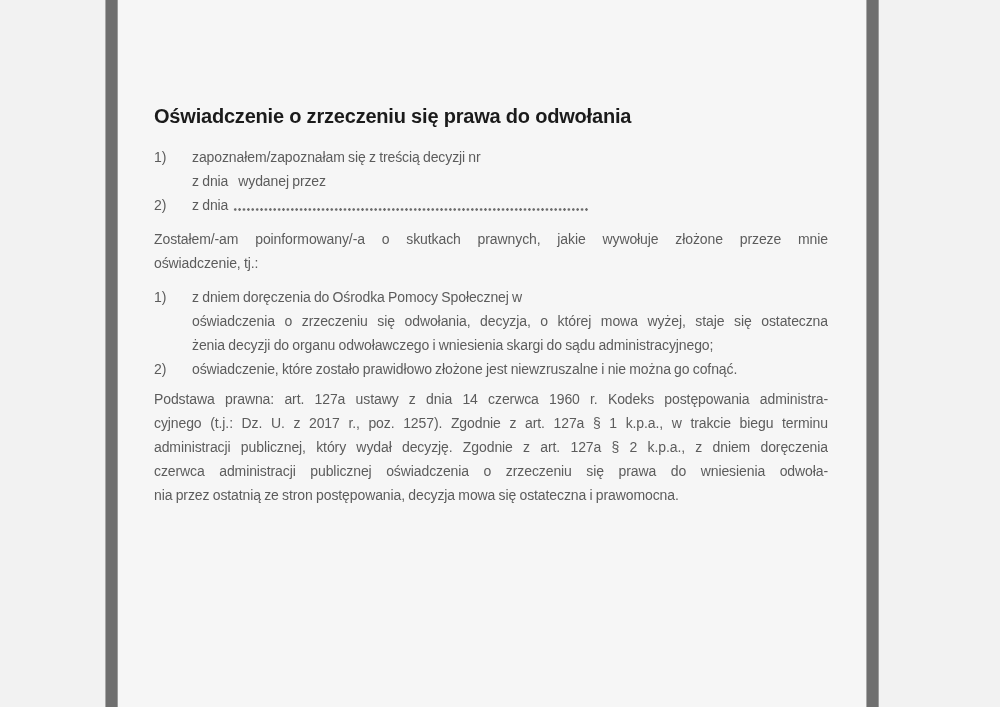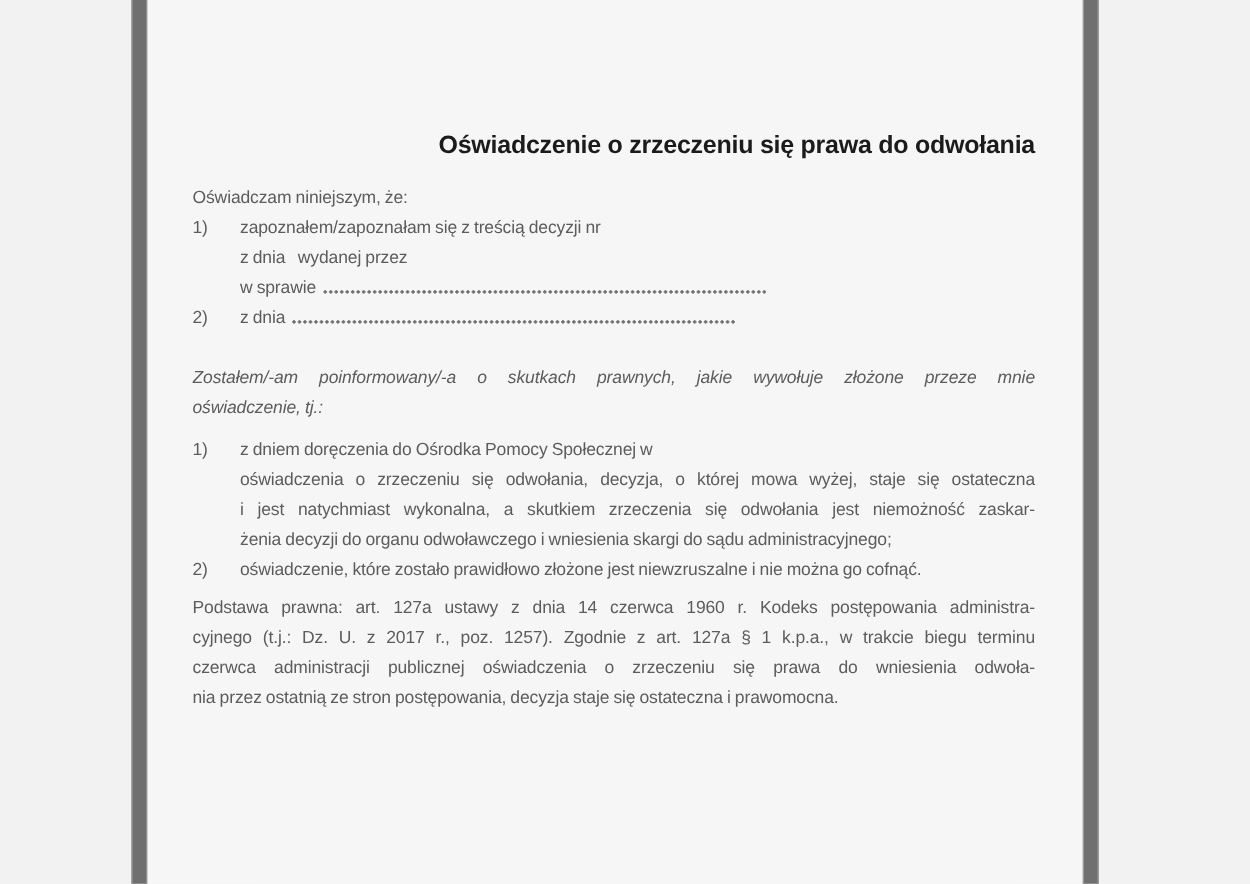--- a/index.html
+++ b/index.html
@@ -50,7 +50,7 @@
     line-height: 24px;
     font-weight: bold;
     color: #1b1b1b;
-    text-align: right;
+    text-align: left;
     letter-spacing: -0.2px;
     word-spacing: 0;
   }

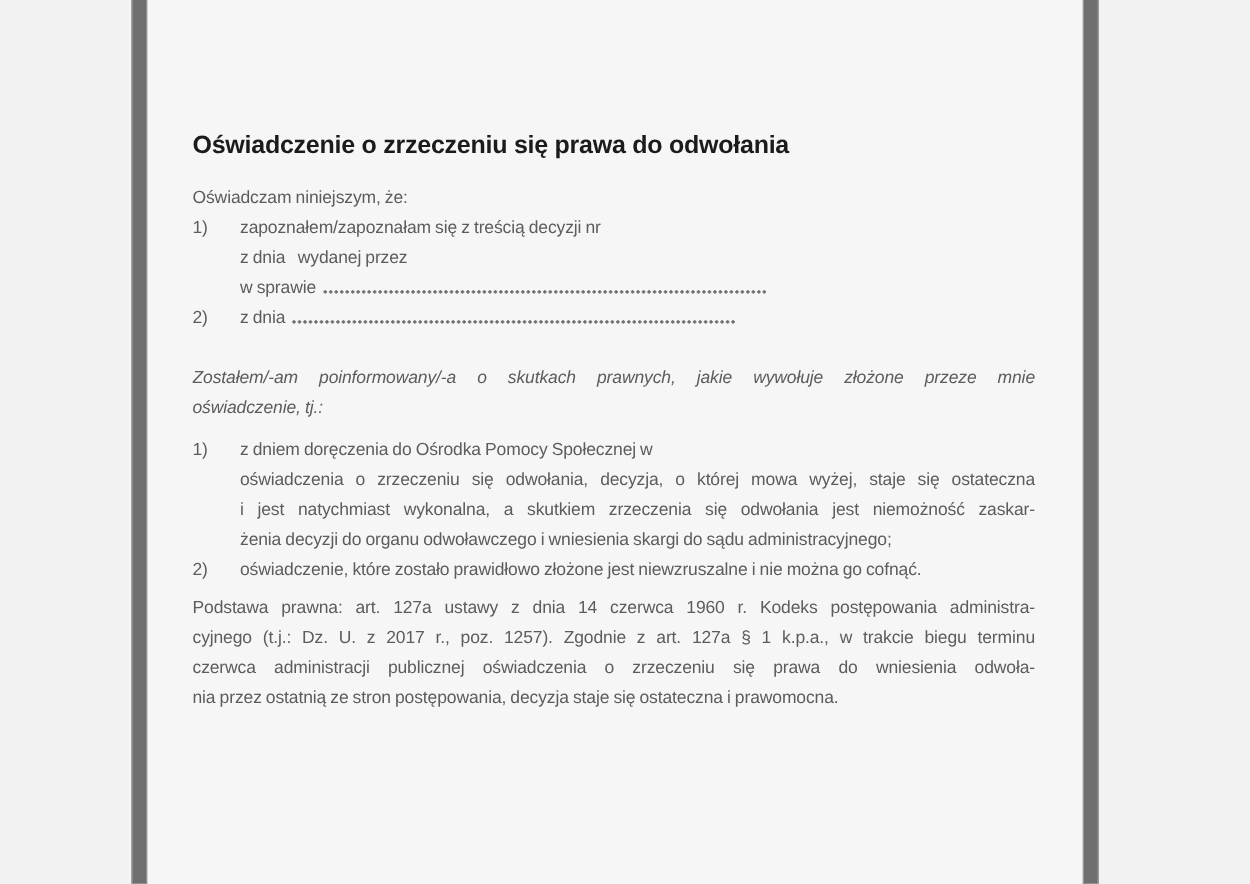--- a/index.html
+++ b/index.html
@@ -104,7 +104,6 @@
 
     <h1 class="doc-title">Oświadczenie o zrzeczeniu się prawa do odwołania</h1>
 
-    <div class="line">Oświadczam niniejszym, że:</div>
 
     <div>
       <div class="li">

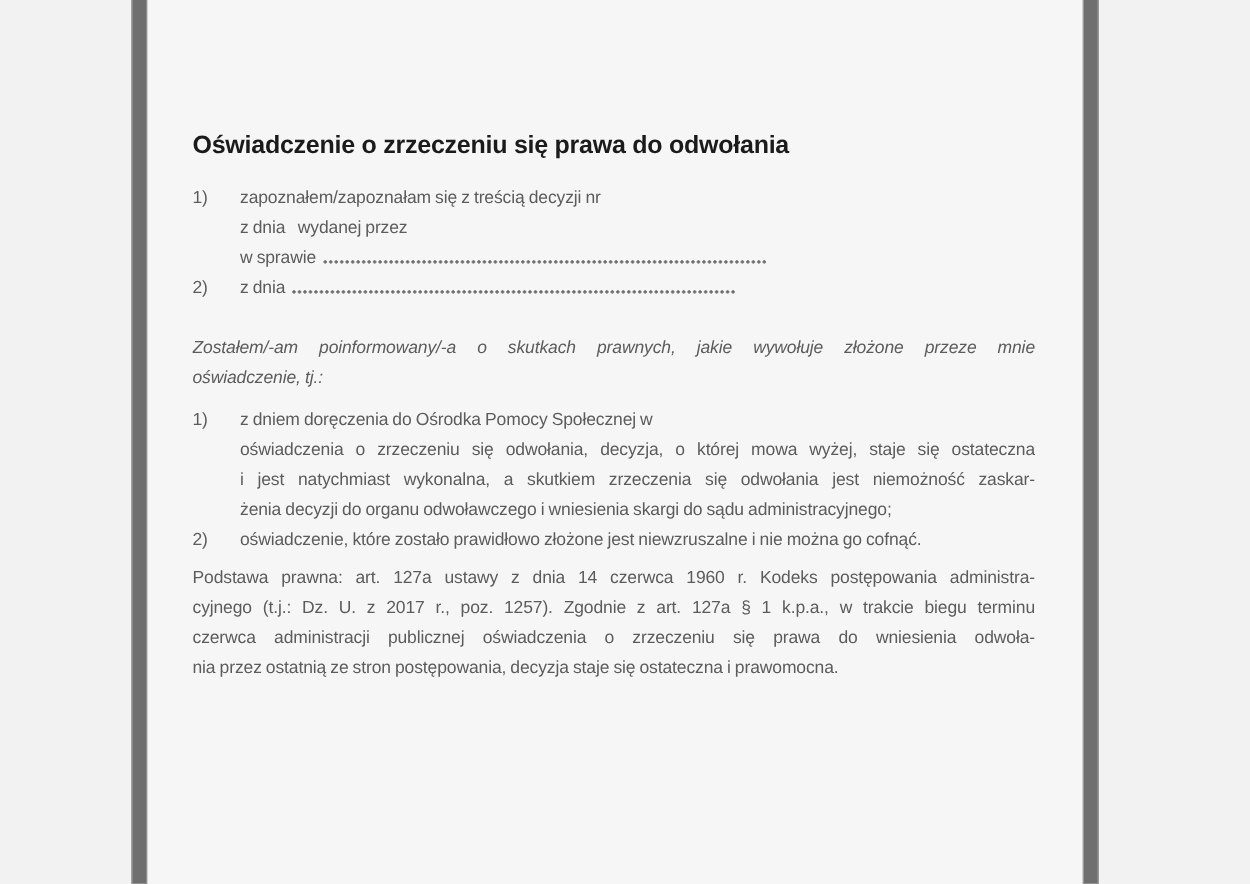--- a/index.html
+++ b/index.html
@@ -119,10 +119,6 @@
             <span class="after-dots">wydanej przez</span>
             <span class="dots"></span>
           </div>
-          <div class="fl">
-            <span>w sprawie</span>
-            <span class="dots mid"></span>
-          </div>
         </div>
       </div>
       <div class="li">

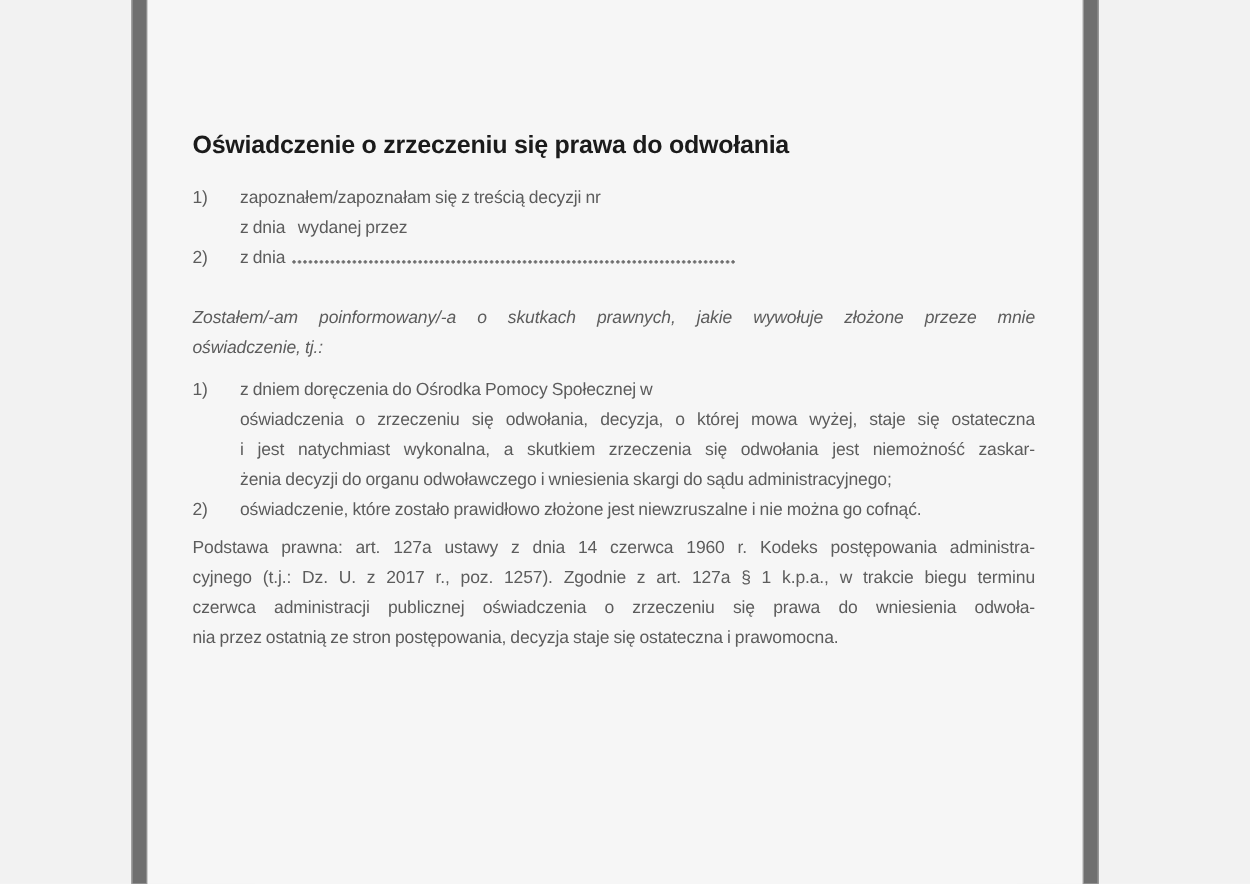--- a/index.html
+++ b/index.html
@@ -89,7 +89,7 @@
     min-width: 0;
     margin-left: 12px;
   }
-  .para-effects { margin-top: 24px; font-style: italic; }
+  .para-effects { margin-top: 10px; }
   .list-effects { margin-top: 10px; }
   .para-legal   { margin-top: 6px; }
 </style>

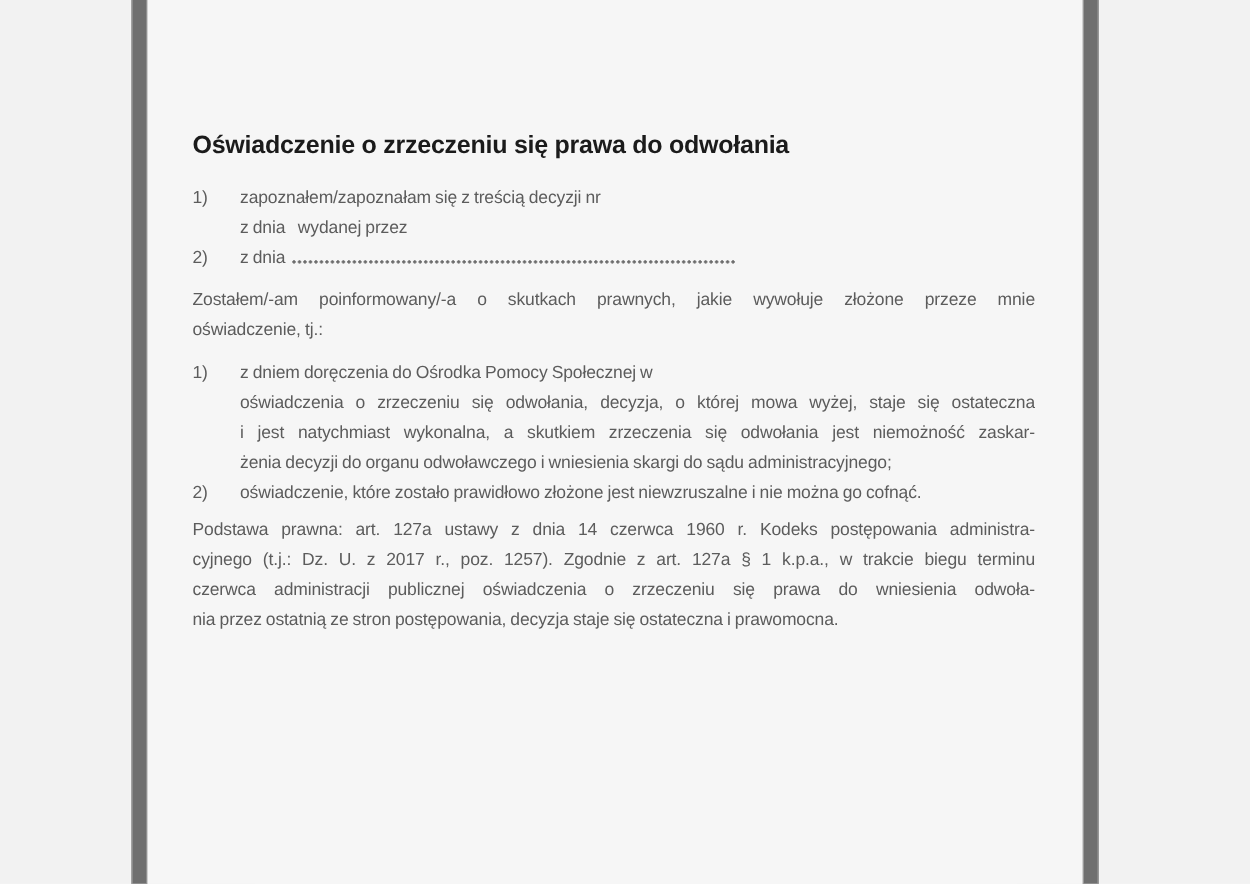--- a/index.html
+++ b/index.html
@@ -146,7 +146,6 @@
             <span class="dots"></span>
           </div>
           <div class="line just">oświadczenia o zrzeczeniu się odwołania, decyzja, o której mowa wyżej, staje się ostateczna</div>
-          <div class="line just">i jest natychmiast wykonalna, a skutkiem zrzeczenia się odwołania jest niemożność zaskar-</div>
           <div class="line">żenia decyzji do organu odwoławczego i wniesienia skargi do sądu administracyjnego;</div>
         </div>
       </div>

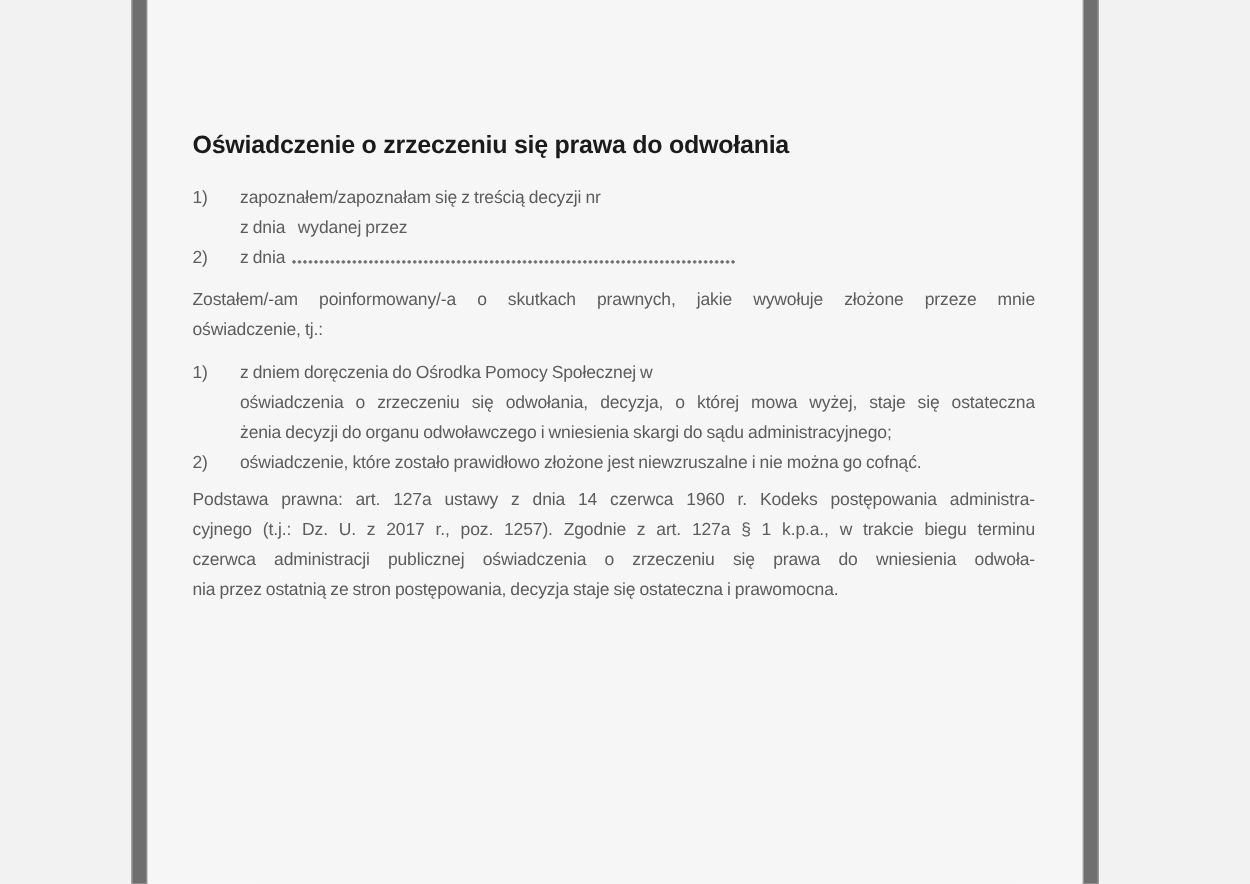--- a/index.html
+++ b/index.html
@@ -160,6 +160,7 @@
     <div class="para-legal">
       <div class="line just">Podstawa prawna: art. 127a ustawy z dnia 14 czerwca 1960 r. Kodeks postępowania administra-</div>
       <div class="line just">cyjnego (t.j.: Dz. U. z 2017 r., poz. 1257). Zgodnie z art. 127a § 1 k.p.a., w trakcie biegu terminu</div>
+      <div class="line just">administracji publicznej, który wydał decyzję. Zgodnie z art. 127a § 2 k.p.a., z dniem doręczenia</div>
       <div class="line just">czerwca administracji publicznej oświadczenia o zrzeczeniu się prawa do wniesienia odwoła-</div>
       <div class="line">nia przez ostatnią ze stron postępowania, decyzja staje się ostateczna i prawomocna.</div>
     </div>

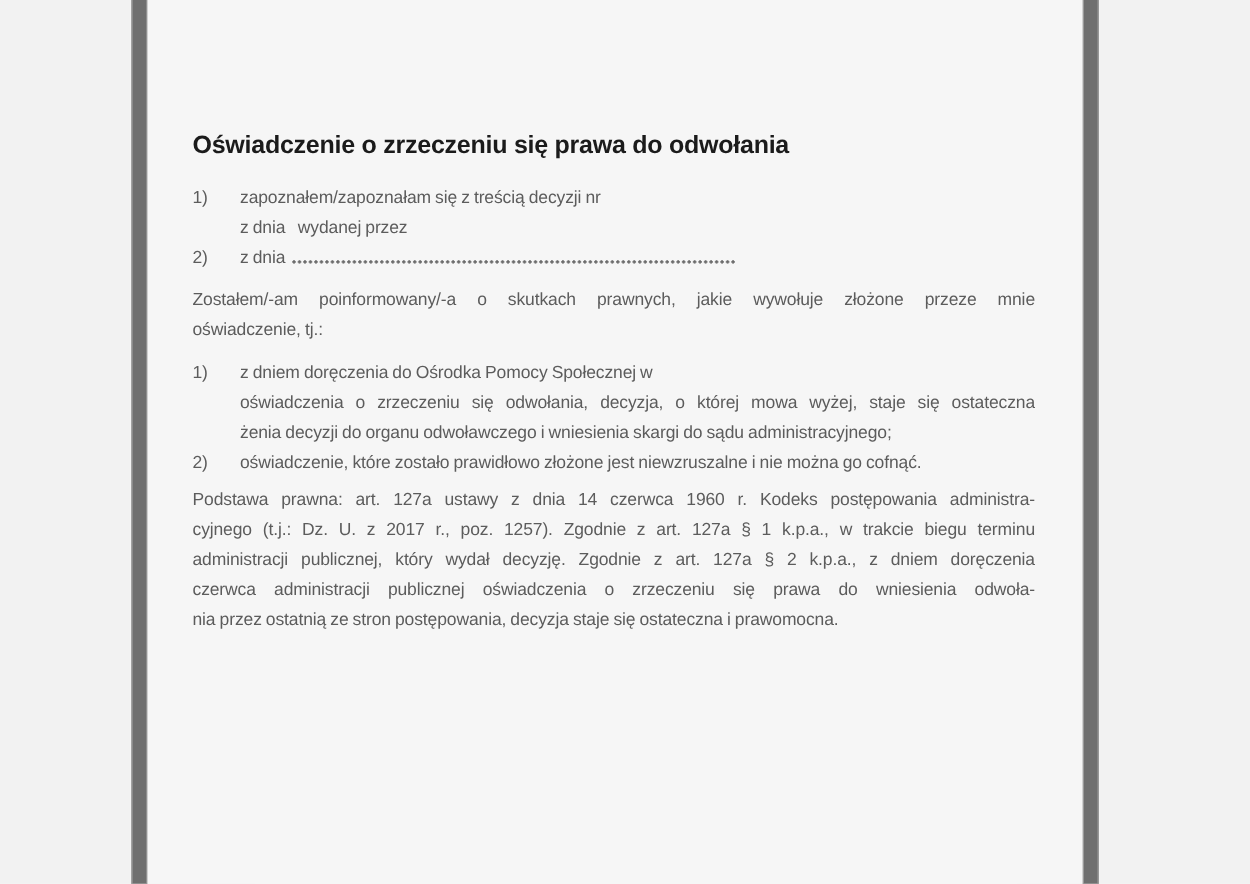--- a/index.html
+++ b/index.html
@@ -162,7 +162,7 @@
       <div class="line just">cyjnego (t.j.: Dz. U. z 2017 r., poz. 1257). Zgodnie z art. 127a § 1 k.p.a., w trakcie biegu terminu</div>
       <div class="line just">administracji publicznej, który wydał decyzję. Zgodnie z art. 127a § 2 k.p.a., z dniem doręczenia</div>
       <div class="line just">czerwca administracji publicznej oświadczenia o zrzeczeniu się prawa do wniesienia odwoła-</div>
-      <div class="line">nia przez ostatnią ze stron postępowania, decyzja staje się ostateczna i prawomocna.</div>
+      <div class="line">nia przez ostatnią ze stron postępowania, decyzja mowa się ostateczna i prawomocna.</div>
     </div>
 
   </div>

